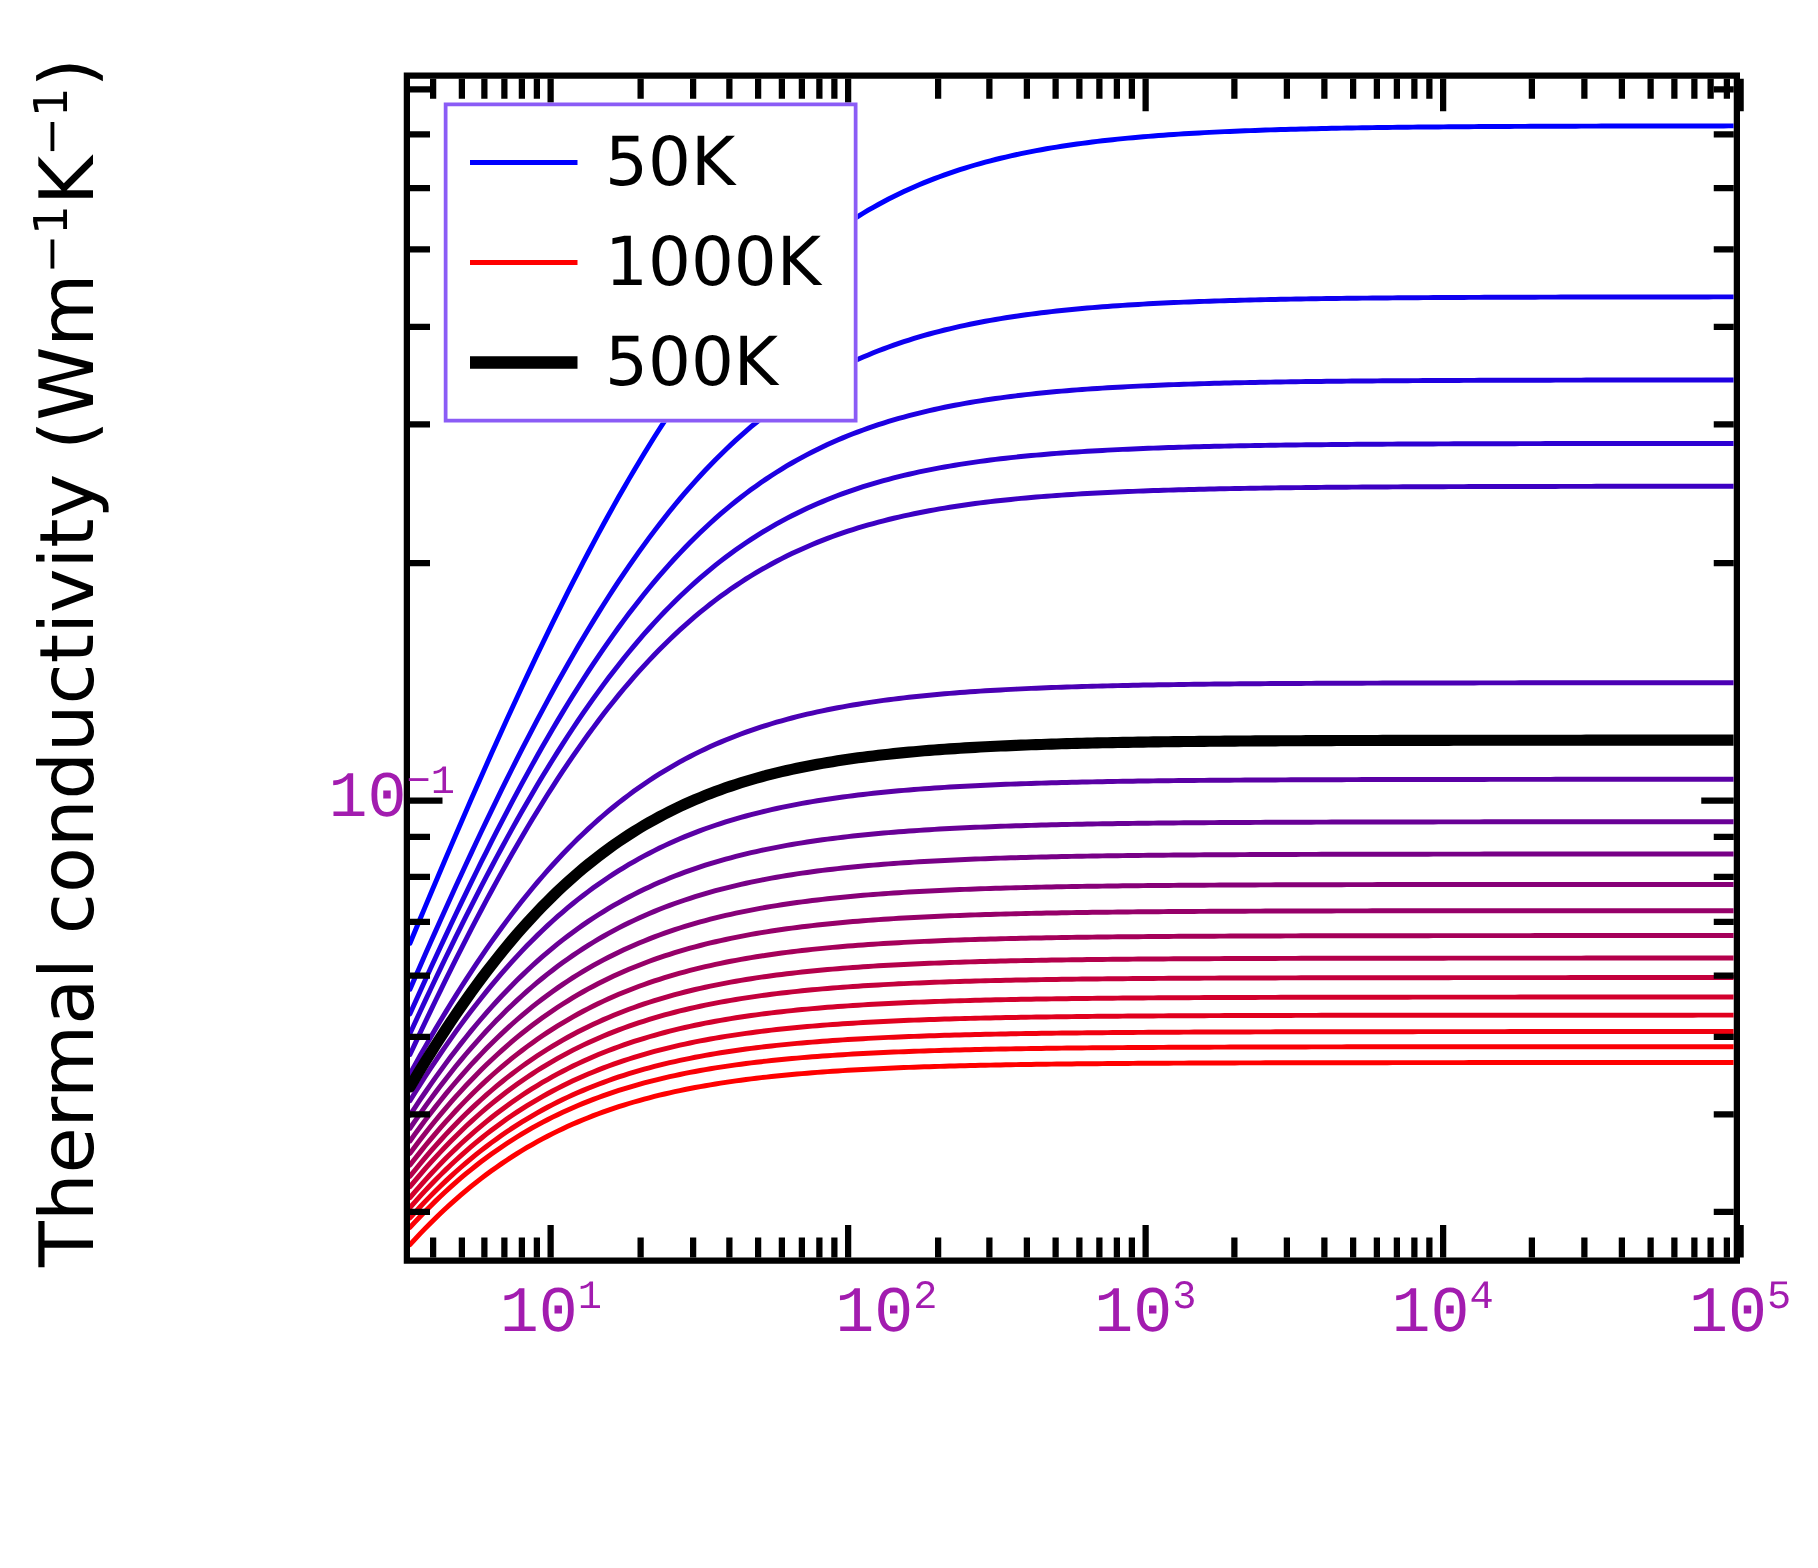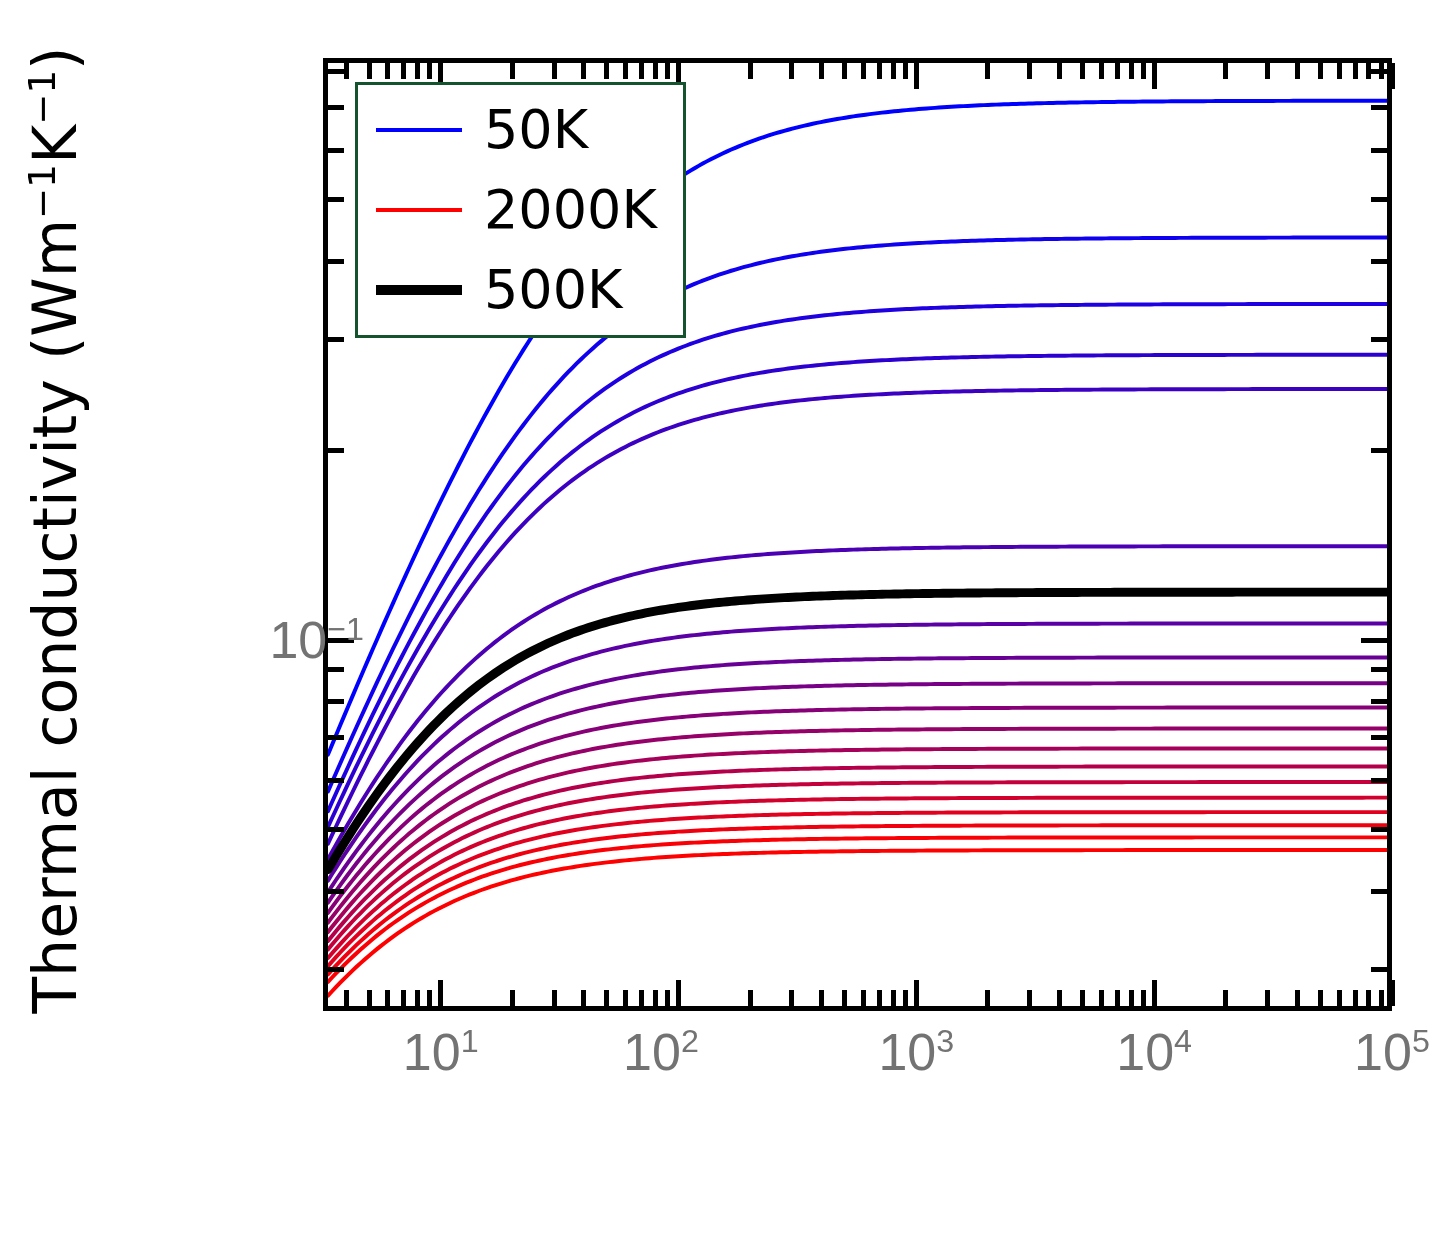--- a/index.html
+++ b/index.html
@@ -59,7 +59,7 @@
   
   #legend{
     position:absolute;left:355px;top:82px;
-    border:3px solid #14532d;background:#fff;
+    border:3px solid #8b5cf6;background:#fff;
     padding:18px 26px 18px 18px;
     display:flex;flex-direction:column;gap:26px;
     z-index:5;

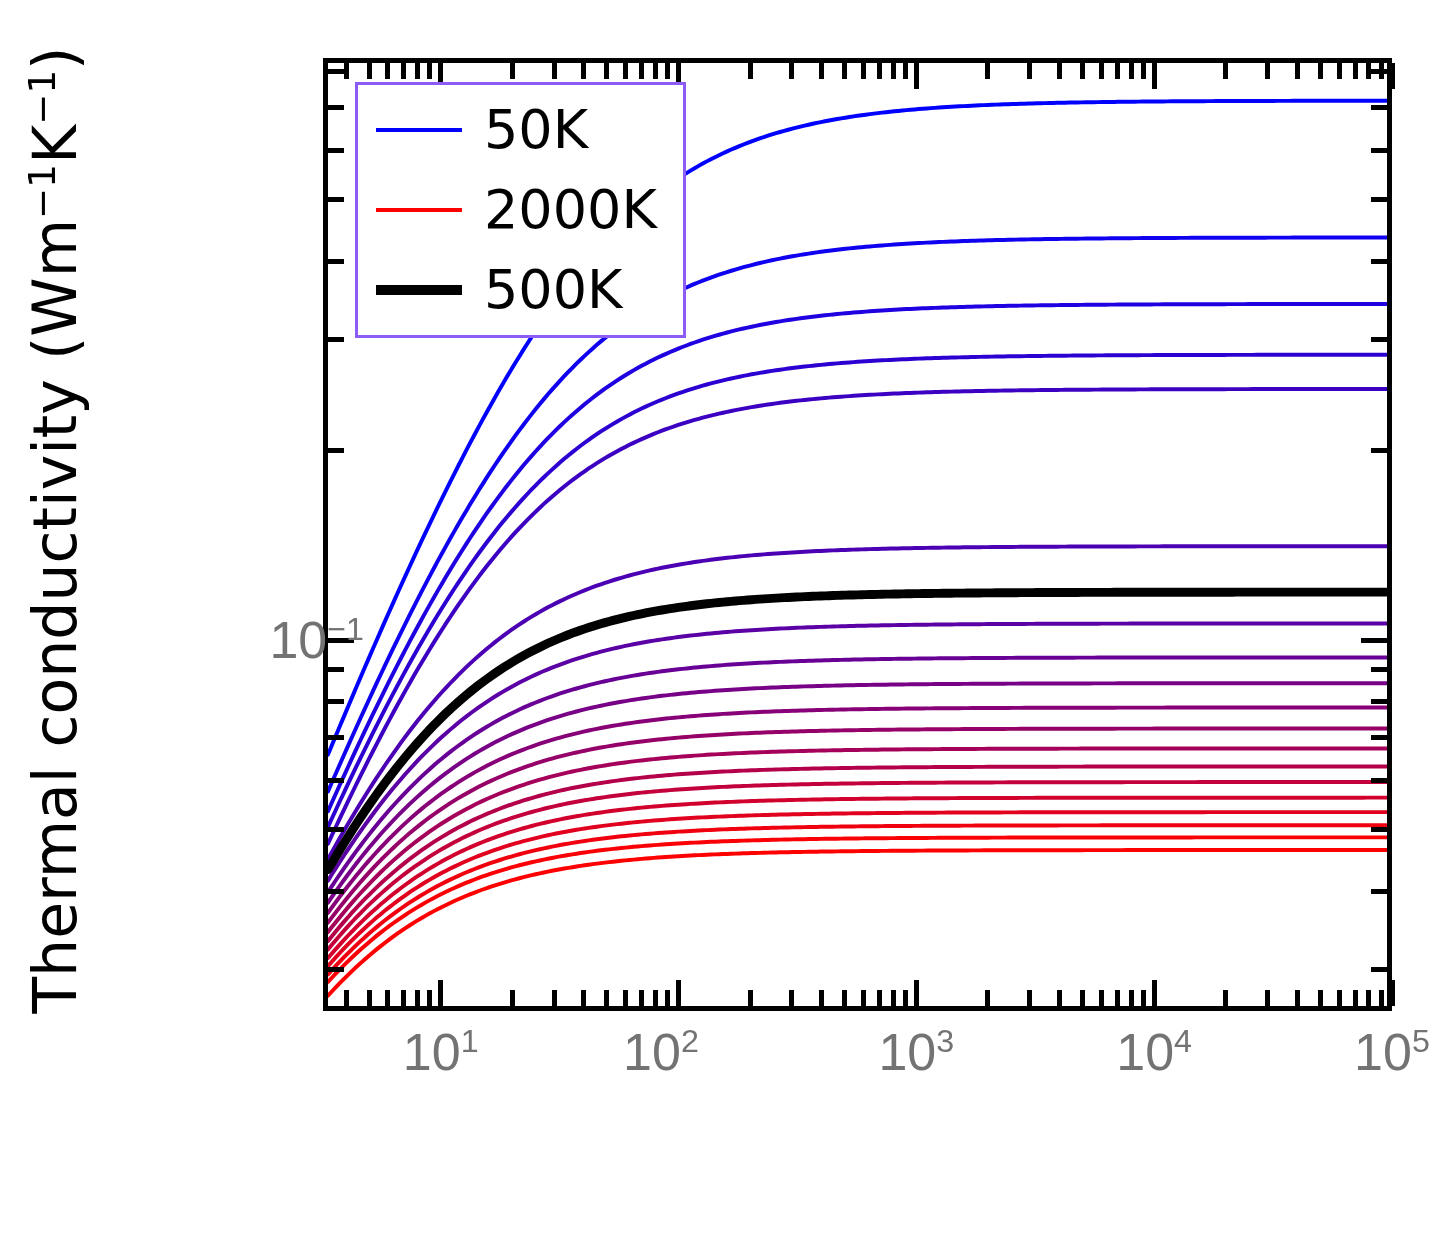--- a/index.html
+++ b/index.html
@@ -239,7 +239,7 @@
       </div>
       <div class="legend-row">
         <span class="legend-swatch" style="border-top-color: rgb(255, 0, 0); border-top-width: 4px;"></span>
-        <span class="legend-label">2000K</span>
+        <span class="legend-label">1000K</span>
       </div>
       <div class="legend-row">
         <span class="legend-swatch" style="border-top-color: rgb(0, 0, 0); border-top-width: 10px;"></span>

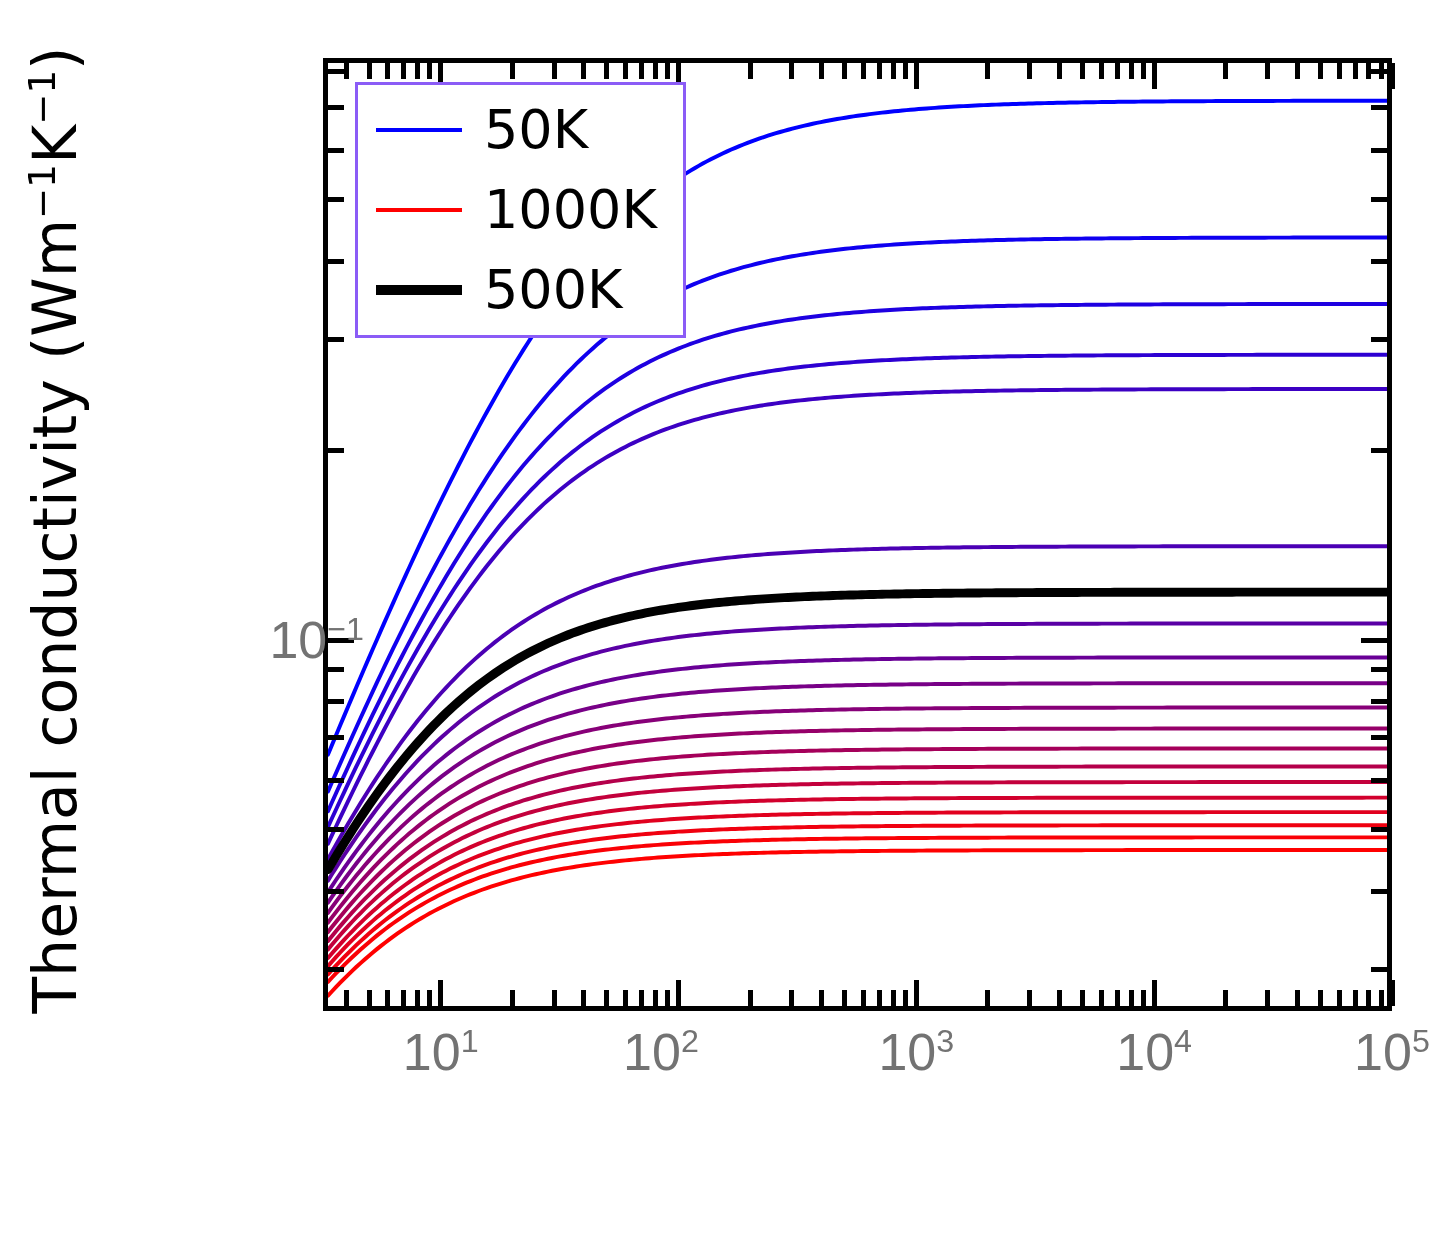--- a/index.html
+++ b/index.html
@@ -35,8 +35,8 @@
   .tick-x-t.major{height:26px;}
 
   
-  .tlabel{position:absolute;color:#737373;font-size:52px;line-height:1;white-space:nowrap;
-          font-family:Liberation Sans, sans-serif;}
+  .tlabel{position:absolute;color:#a21caf;font-size:52px;line-height:1;white-space:nowrap;
+          font-family:Liberation Mono, monospace;}
   .tlabel sup{font-size:0.62em;vertical-align:super;line-height:0;}
   .xlabel-tick{transform:translateX(-50%);top:1026px;}
   .ylabel-tick{right:1090px;transform:translateY(-50%);}

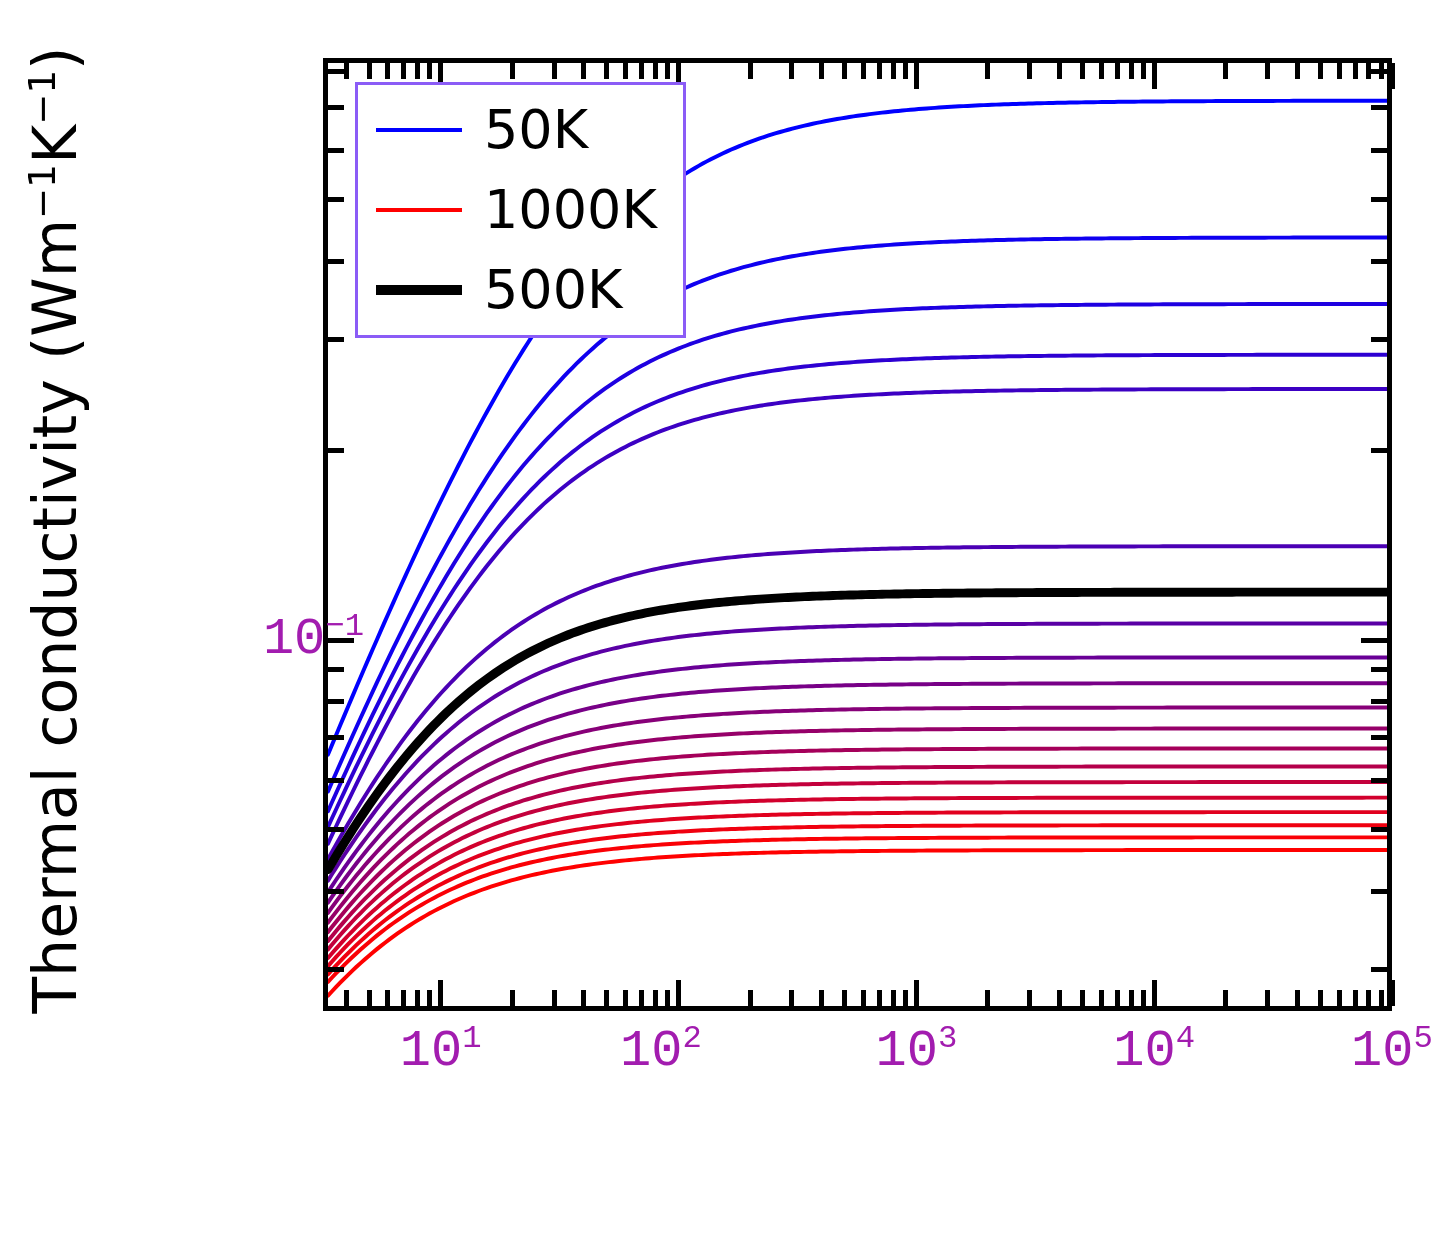--- a/index.html
+++ b/index.html
@@ -225,7 +225,7 @@
 
   <div id="ticklabels-layer">
       <div class="tlabel xlabel-tick" style="left: 440.689px;"><span>10</span><sup>1</sup></div>
-      <div class="tlabel xlabel-tick" style="left: 661px;"><span>10</span><sup>2</sup></div>
+      <div class="tlabel xlabel-tick" style="left: 709px;"><span>10</span><sup>2</sup></div>
       <div class="tlabel xlabel-tick" style="left: 916.345px;"><span>10</span><sup>3</sup></div>
       <div class="tlabel xlabel-tick" style="left: 1154.17px;"><span>10</span><sup>4</sup></div>
       <div class="tlabel xlabel-tick" style="left: 1392px;"><span>10</span><sup>5</sup></div>

